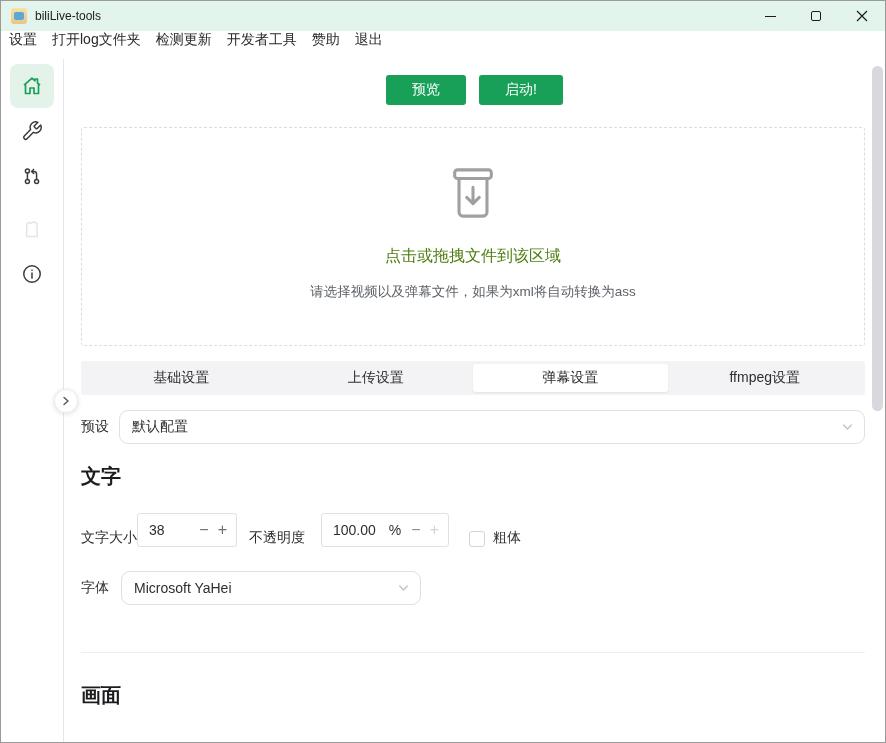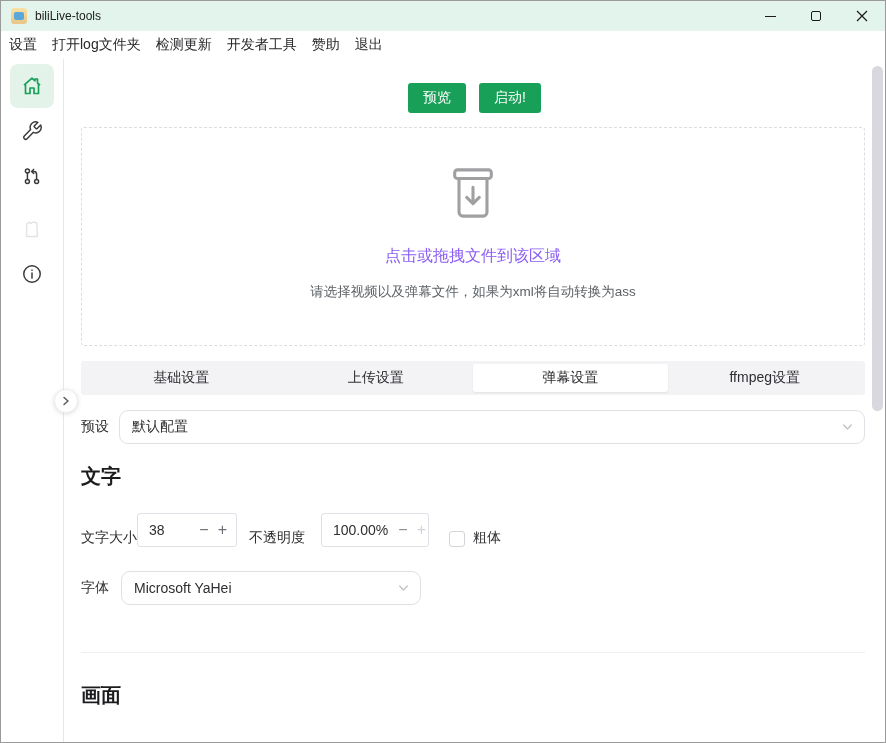--- a/index.html
+++ b/index.html
@@ -20,7 +20,7 @@
   .glyph-min { width:11px; height:1px; background:#1b1b1b; }
   .glyph-max { width:10px; height:10px; border:1px solid #1b1b1b; border-radius:2px; }
   
-  .menubar { height:28px; display:flex; align-items:center; gap:15px; padding-left:8px;
+  .menubar { height:28px; display:flex; align-items:flex-start; gap:15px; padding-left:8px;
     font-size:14px; color:#28282b; background:#fff; }
   .menu-item { white-space:nowrap; }
   

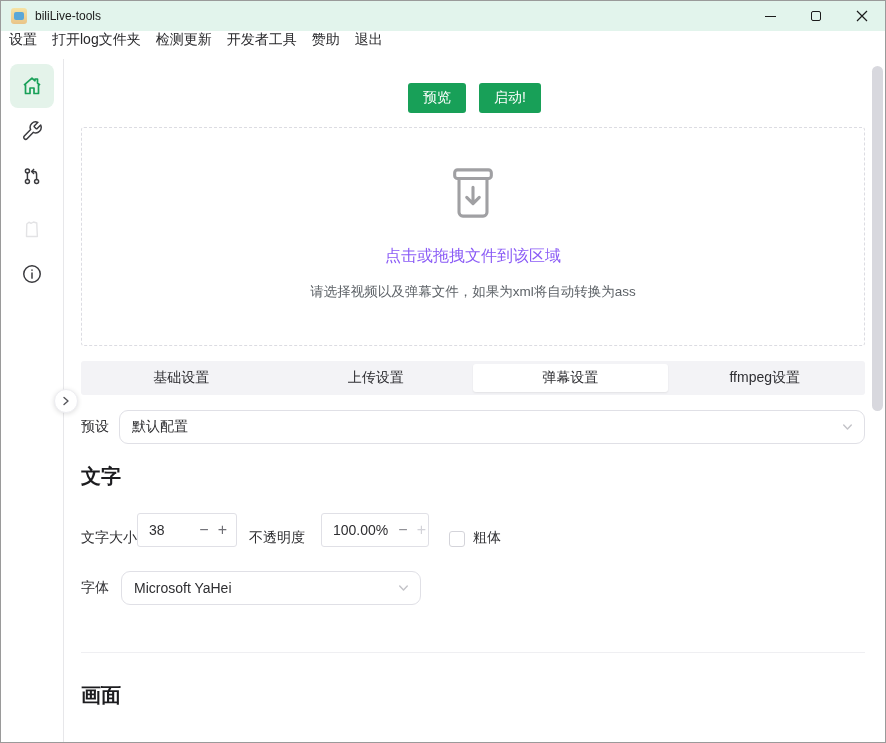--- a/index.html
+++ b/index.html
@@ -39,9 +39,9 @@
   
   .actions-row { position:absolute; top:16px; left:0; right:0; display:flex;
     justify-content:center; gap:13px; }
-  .btn { height:30px; padding:0 15px; background:#18a058; color:#fff; border:none;
+  .btn { height:30px; padding:0 26px; background:#18a058; color:#fff; border:none;
     border-radius:3px; font-size:14px; display:flex; align-items:center; cursor:pointer;
-    font-family:inherit;margin-top:8px; }
+    font-family:inherit; }
   
   .dropzone { position:absolute; top:68px; left:17px; width:784px; height:219px;
     border:1px dashed #dcdce2; border-radius:3px; display:flex; flex-direction:column;

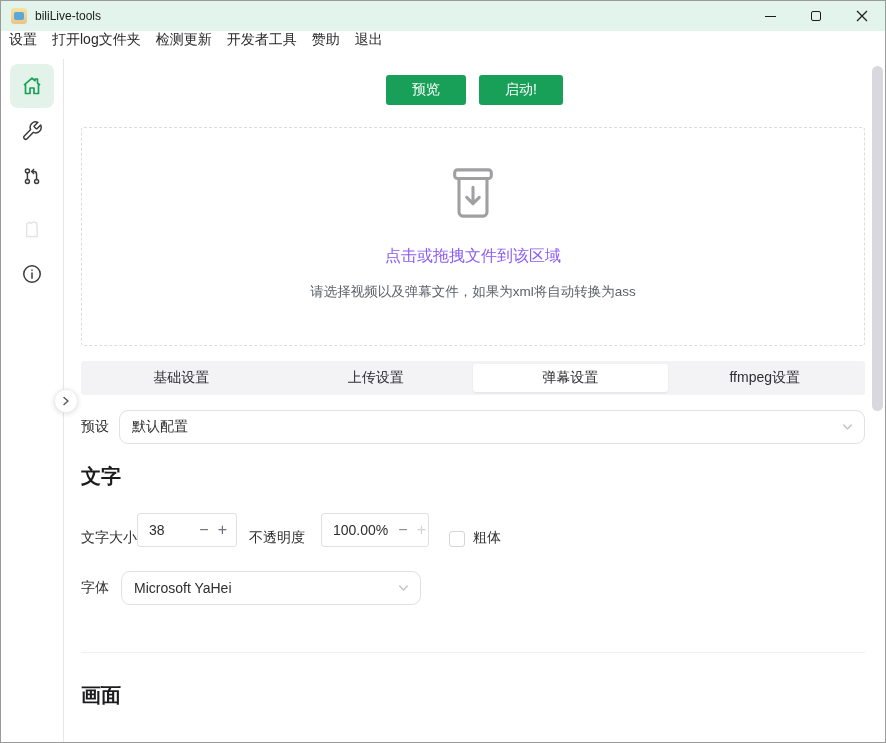--- a/index.html
+++ b/index.html
@@ -47,7 +47,7 @@
     border:1px dashed #dcdce2; border-radius:3px; display:flex; flex-direction:column;
     align-items:center; background:#fff; }
   .dropzone-icon { margin-top:38px; color:#a0a0a3; }
-  .dropzone-title { margin-top:26px; font-size:16px; color:#8b5cf6; }
+  .dropzone-title { margin-top:26px; font-size:16px; color:#4d7c0f; }
   .dropzone-hint { margin-top:16px; font-size:13.5px; color:#5d6267; }
   
   .tabs { position:absolute; top:302px; left:17px; width:784px; height:34px;

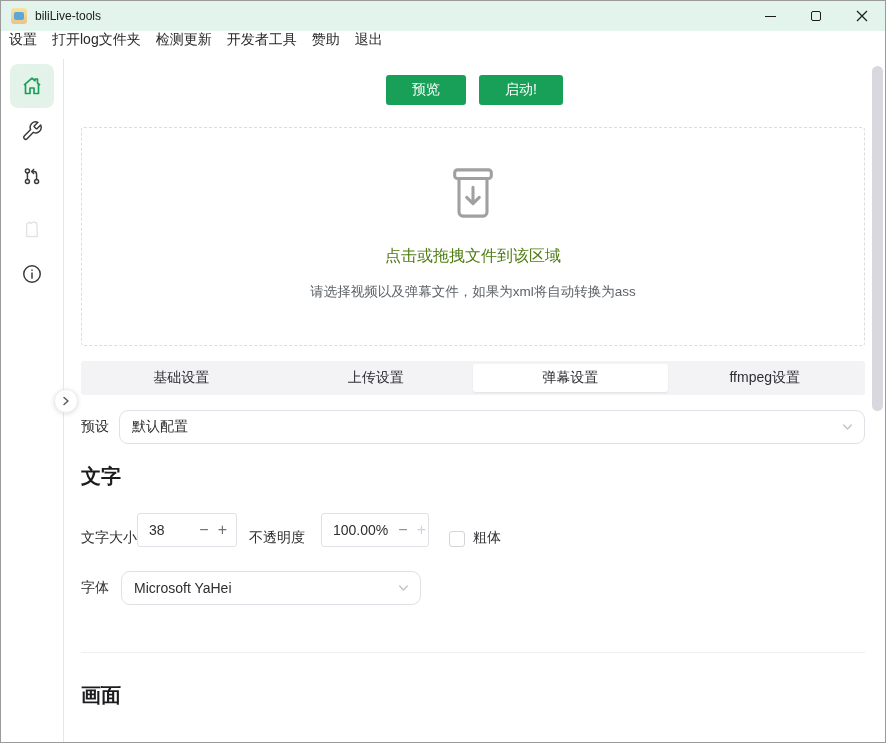--- a/index.html
+++ b/index.html
@@ -77,7 +77,7 @@
   .step.dim { color:#8d8d93; }
   .step.disabled { color:#d2d2d8; }
   .w-fontsize { width:100px; margin-left:0; }
-  .w-opacity { width:108px; margin-left:16px; }
+  .w-opacity { width:128px; margin-left:16px; }
   .lbl-opacity { margin-left:12px; }
   .checkbox { width:16px; height:16px; border:1px solid #d4d4da; border-radius:3px;
     background:#fff; margin-left:20px; }

